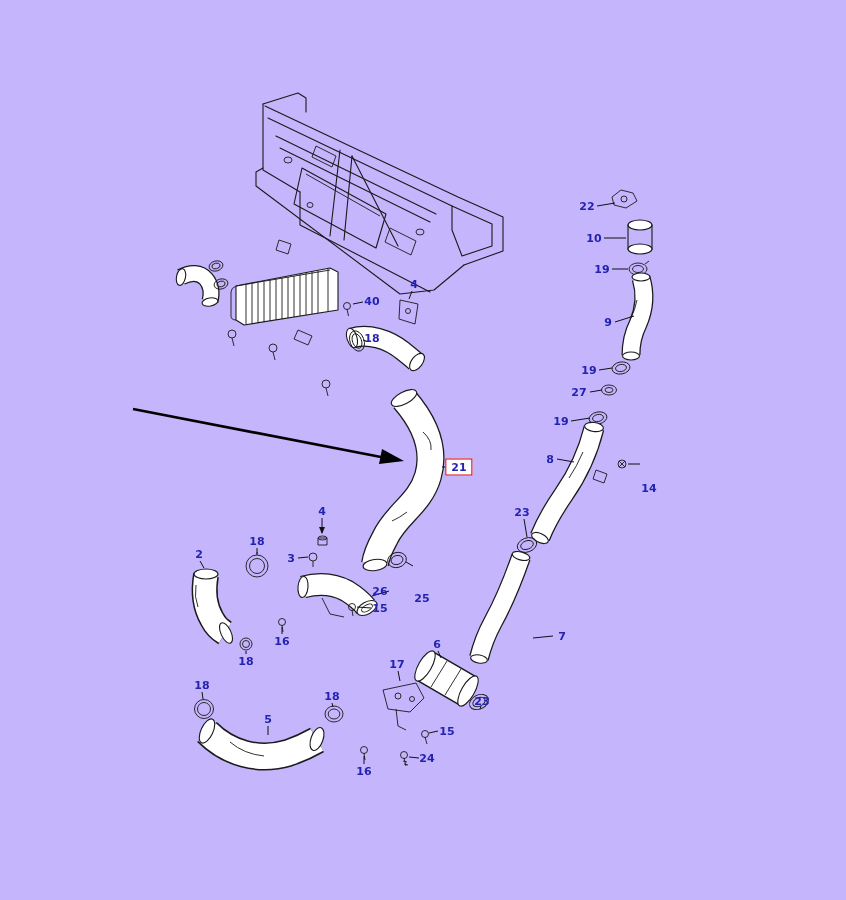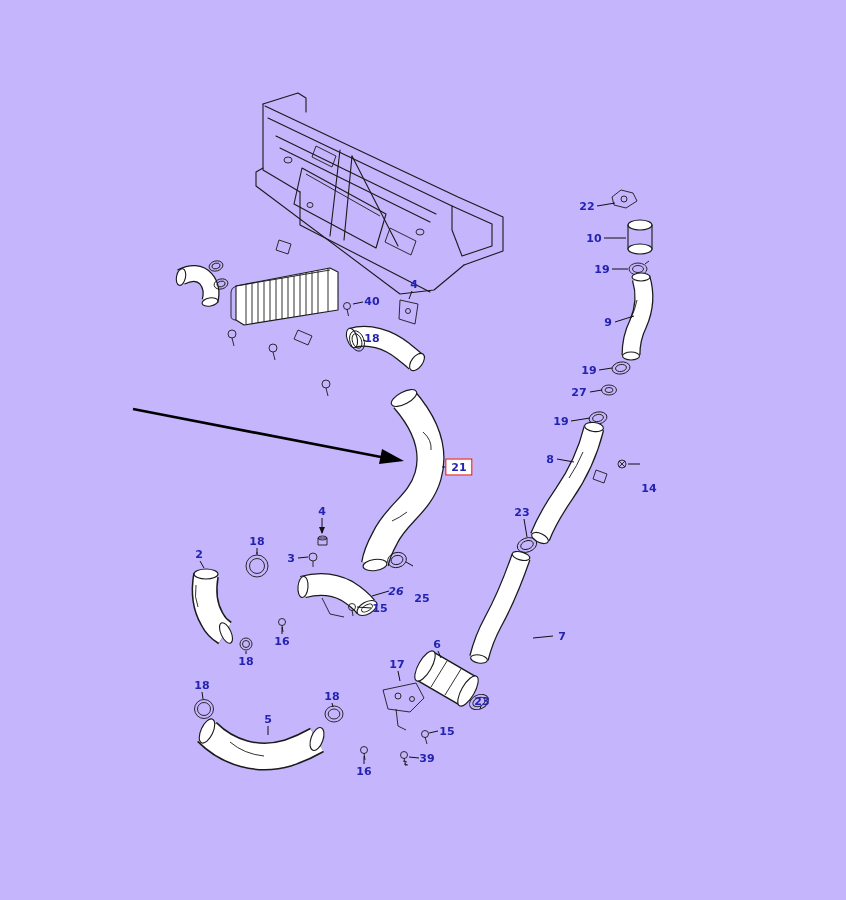--- a/index.html
+++ b/index.html
@@ -331,7 +331,7 @@
       <div class="part-label" style="left: 322px; top: 511px;">4</div>
       <div class="part-label" style="left: 291px; top: 558px;">3</div>
       <div class="part-label" style="left: 422px; top: 598px;">25</div>
-      <div class="part-label" style="left: 396px; top: 591px; font-style: italic;">26</div>
+      <div class="part-label" style="left: 380px; top: 591px;">26</div>
       <div class="part-label" style="left: 380px; top: 608px;">15</div>
       <div class="part-label" style="left: 257px; top: 541px;">18</div>
       <div class="part-label" style="left: 199px; top: 554px;">2</div>

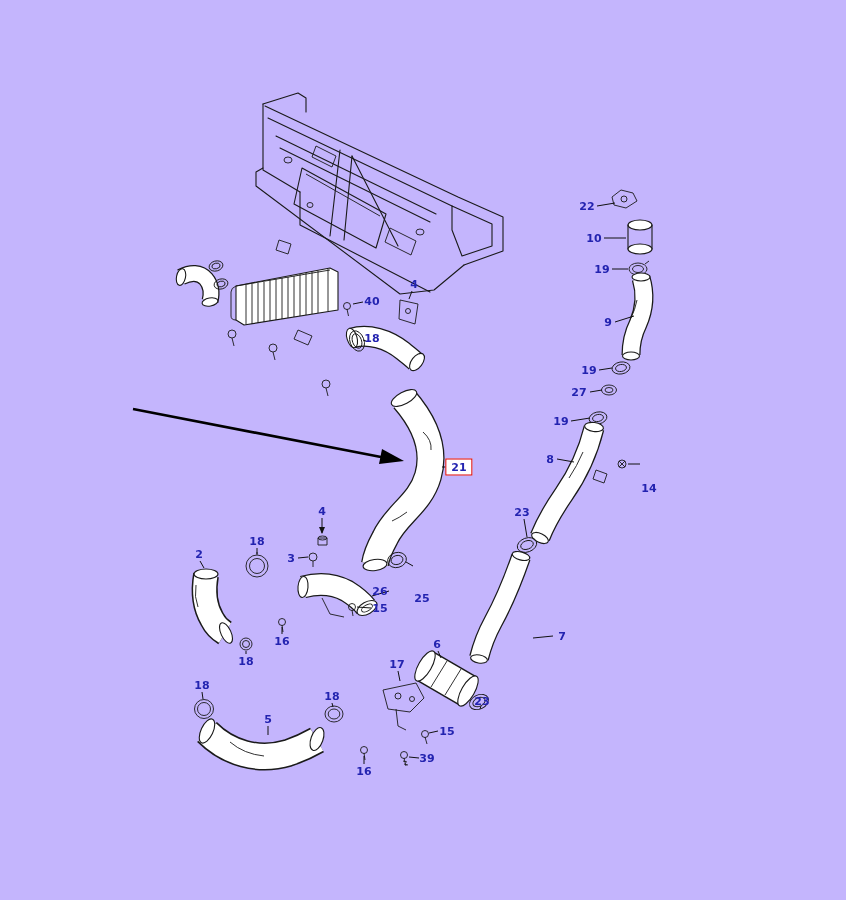--- a/index.html
+++ b/index.html
@@ -346,7 +346,7 @@
       <div class="part-label" style="left: 562px; top: 636px;">7</div>
       <div class="part-label" style="left: 447px; top: 731px;">15</div>
       <div class="part-label" style="left: 364px; top: 771px;">16</div>
-      <div class="part-label" style="left: 427px; top: 758px;">39</div>
+      <div class="part-label" style="left: 427px; top: 758px;">24</div>
     </div>
 </div>
 

